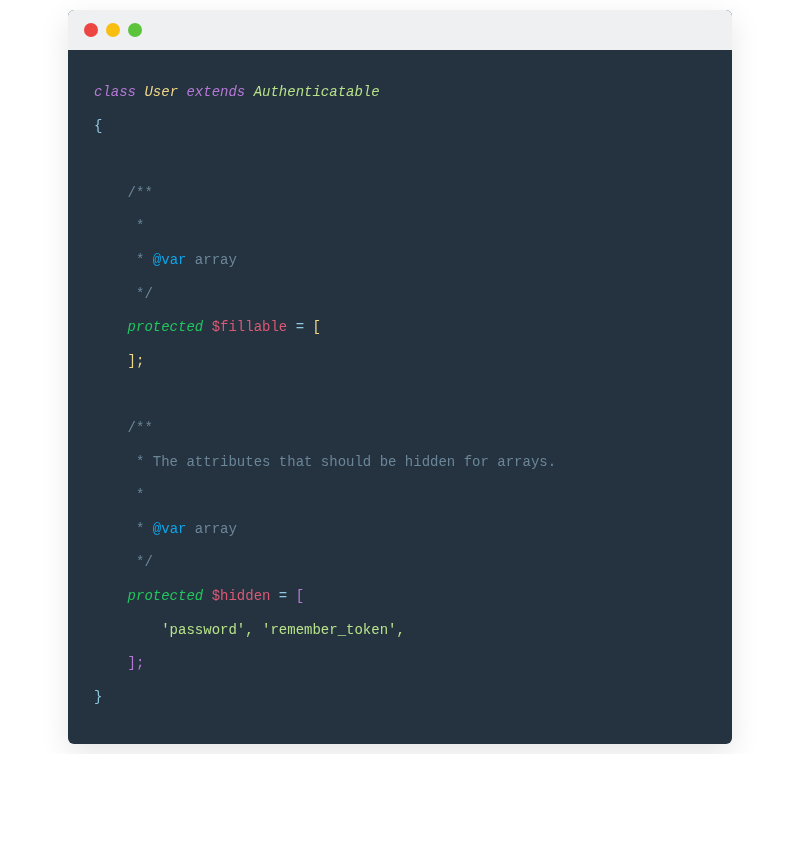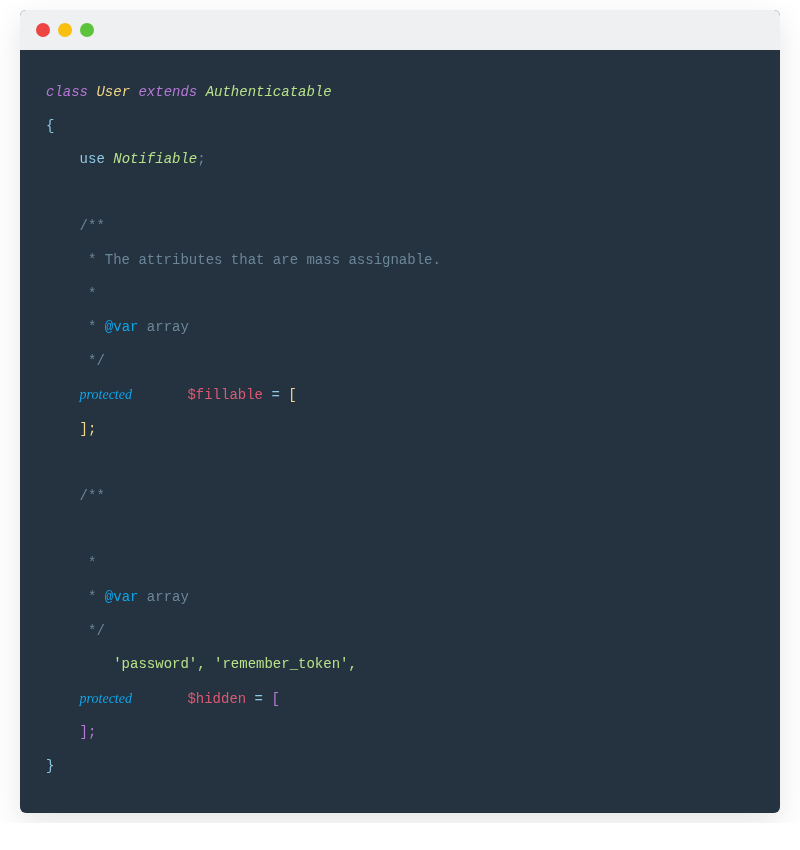--- a/index.html
+++ b/index.html
@@ -11,7 +11,7 @@
     padding: 10px;
   }
   .window {
-    width: 760px;
+    width: 664px;
     background: #25323f;
     border-radius: 6px;
     overflow: hidden;

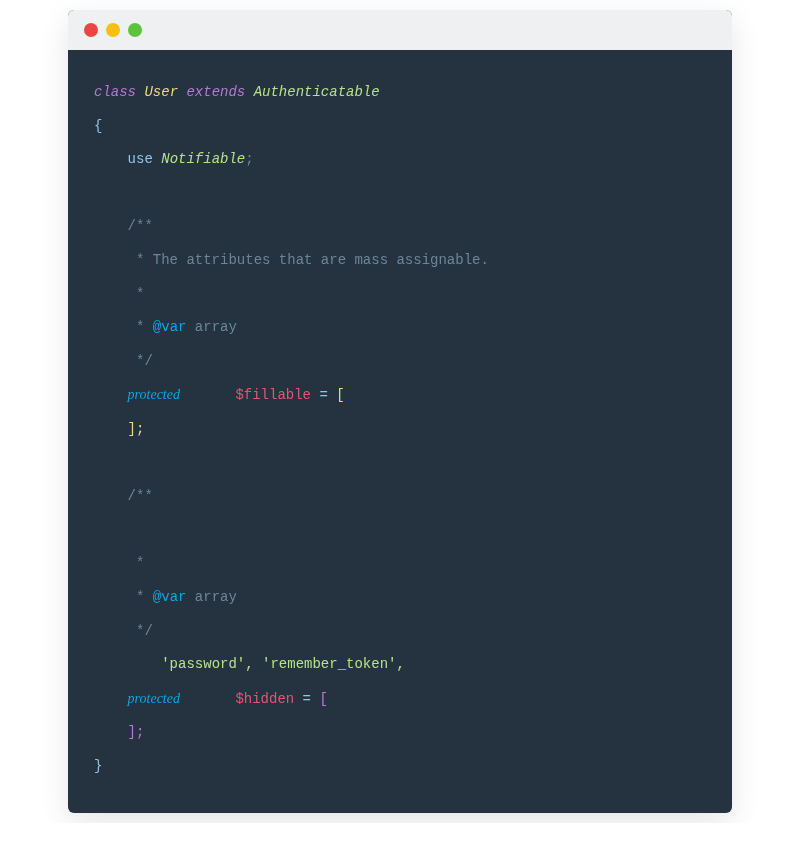--- a/index.html
+++ b/index.html
@@ -73,7 +73,6 @@
 
     <div class="line"><span class="brace">{</span></div>
 
-    <div class="line"><span class="plain">    </span><span class="kw-use">use</span><span class="plain"> </span><span class="ident-green">Notifiable</span><span class="semi">;</span></div>
 
     <div class="line">&nbsp;</div>
 

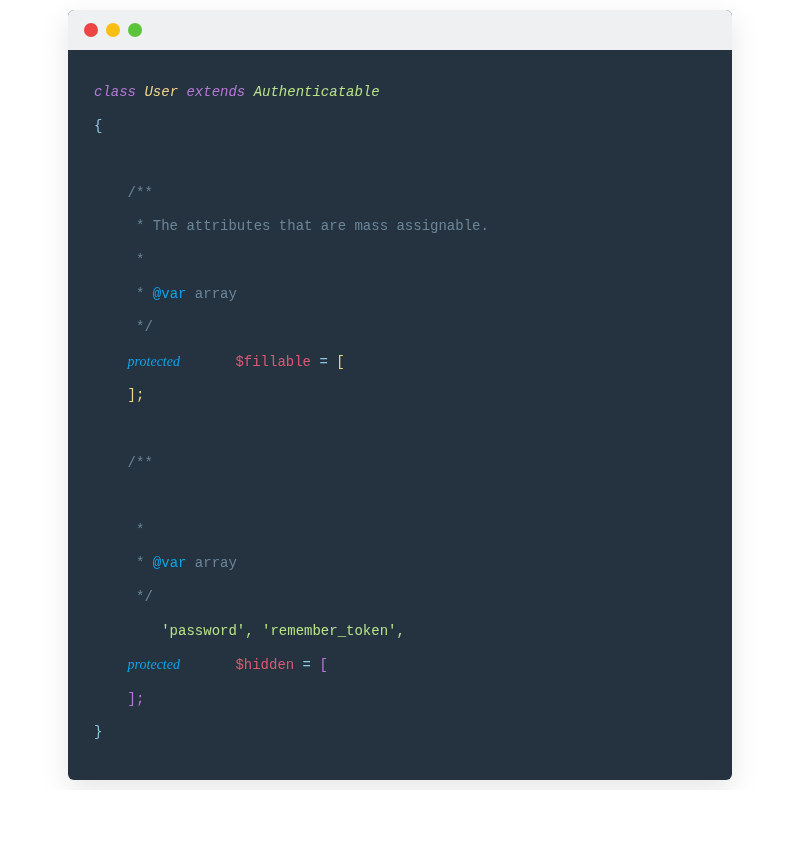--- a/index.html
+++ b/index.html
@@ -77,7 +77,6 @@
     <div class="line">&nbsp;</div>
 
     <div class="line"><span class="plain">    </span><span class="comment">/**</span></div>
-    <div class="line"><span class="plain">    </span><span class="comment"> * The attributes that are mass assignable.</span></div>
     <div class="line"><span class="plain">    </span><span class="comment"> *</span></div>
     <div class="line"><span class="plain">    </span><span class="comment"> *</span><span class="comment"> </span><span class="docvar">@var</span><span class="comment"> </span><span class="doctype">array</span></div>
     <div class="line"><span class="plain">    </span><span class="comment"> */</span></div>

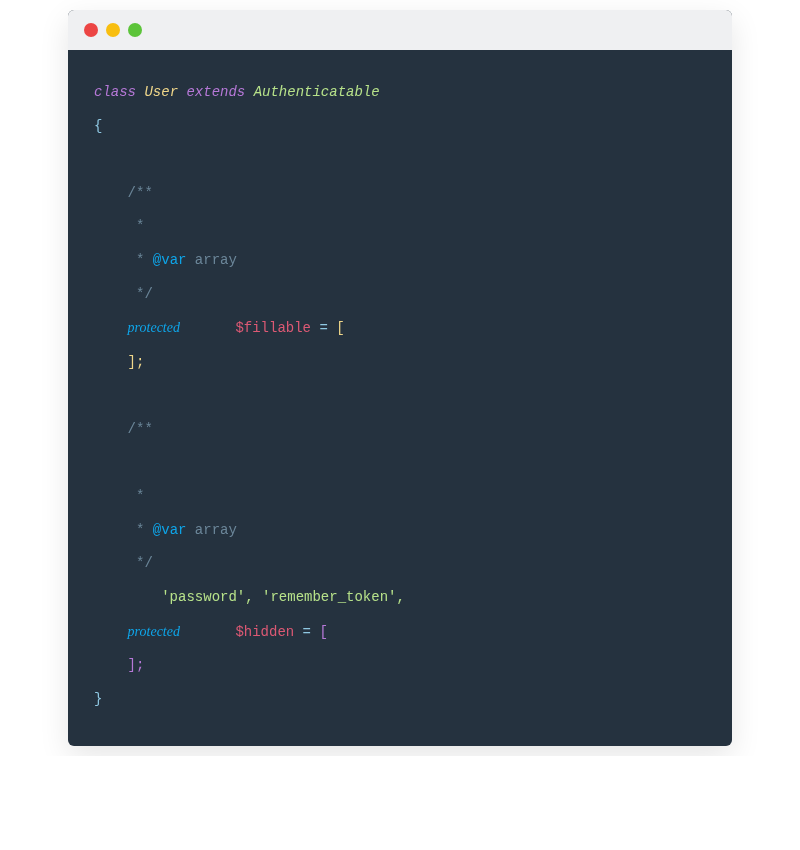--- a/index.html
+++ b/index.html
@@ -52,7 +52,7 @@
   .comment  { color: #6b8699; }
   .docvar   { color: #0ea5e9; }
   .doctype  { color: #6b8699; }
-  .protected{ color: #0ea5e9; font-style: italic; font-family: Liberation Serif, serif; }
+  .protected{ color: #22c55e; font-style: italic; }
   .variable { color: #dc5974; margin-left: 47px; }
   .equals   { color: #8fc8e2; }
   .string   { color: #b7e28a; }

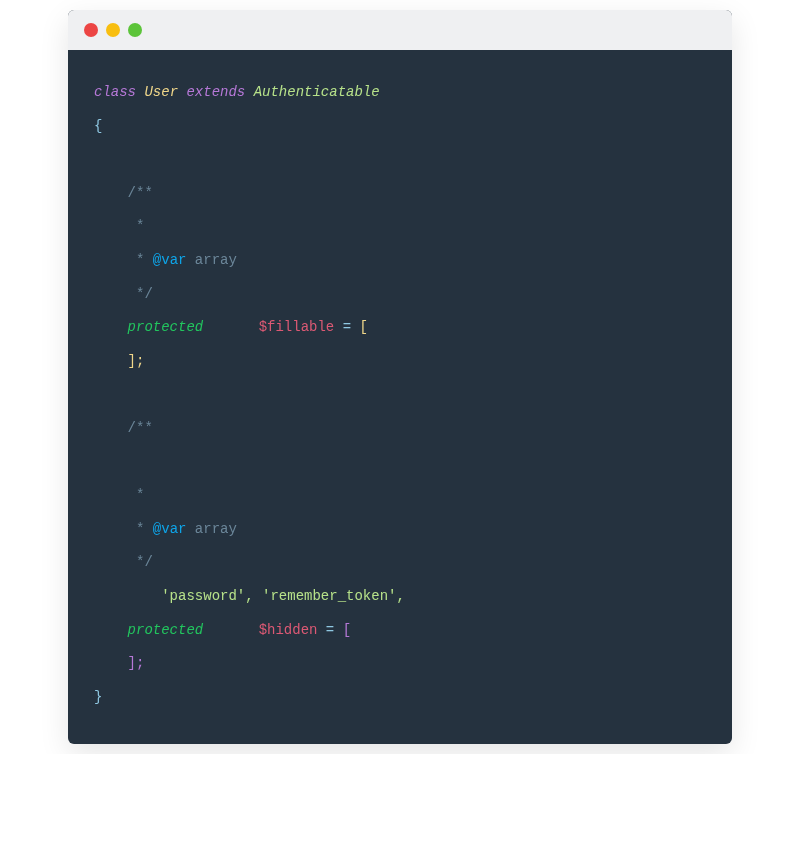--- a/index.html
+++ b/index.html
@@ -53,7 +53,7 @@
   .docvar   { color: #0ea5e9; }
   .doctype  { color: #6b8699; }
   .protected{ color: #22c55e; font-style: italic; }
-  .variable { color: #dc5974; margin-left: 47px; }
+  .variable { color: #dc5974; }
   .equals   { color: #8fc8e2; }
   .string   { color: #b7e28a; }
   .plain    { color: #d5dee7; }

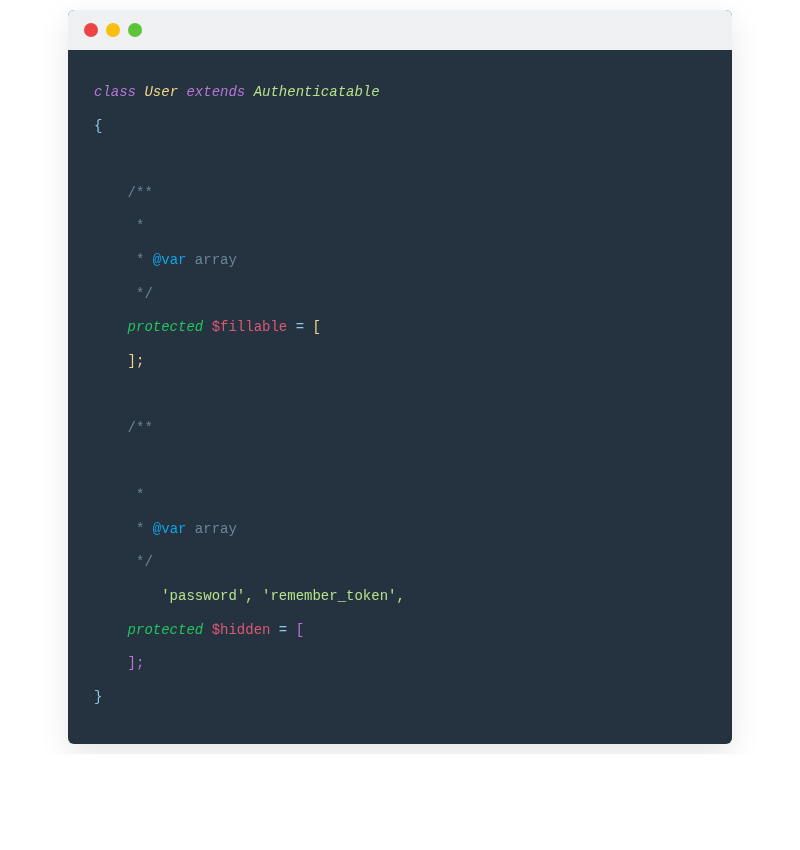--- a/index.html
+++ b/index.html
@@ -89,7 +89,7 @@
     <div class="line">&nbsp;</div>
 
     <div class="line"><span class="plain">    </span><span class="comment">/**</span></div>
-    <div class="line"><span class="plain">    </span></div>
+    <div class="line"><span class="plain">    </span><span class="comment"> * The attributes that should be hidden for arrays.</span></div>
     <div class="line"><span class="plain">    </span><span class="comment"> *</span></div>
     <div class="line"><span class="plain">    </span><span class="comment"> *</span><span class="comment"> </span><span class="docvar">@var</span><span class="comment"> </span><span class="doctype">array</span></div>
     <div class="line"><span class="plain">    </span><span class="comment"> */</span></div>

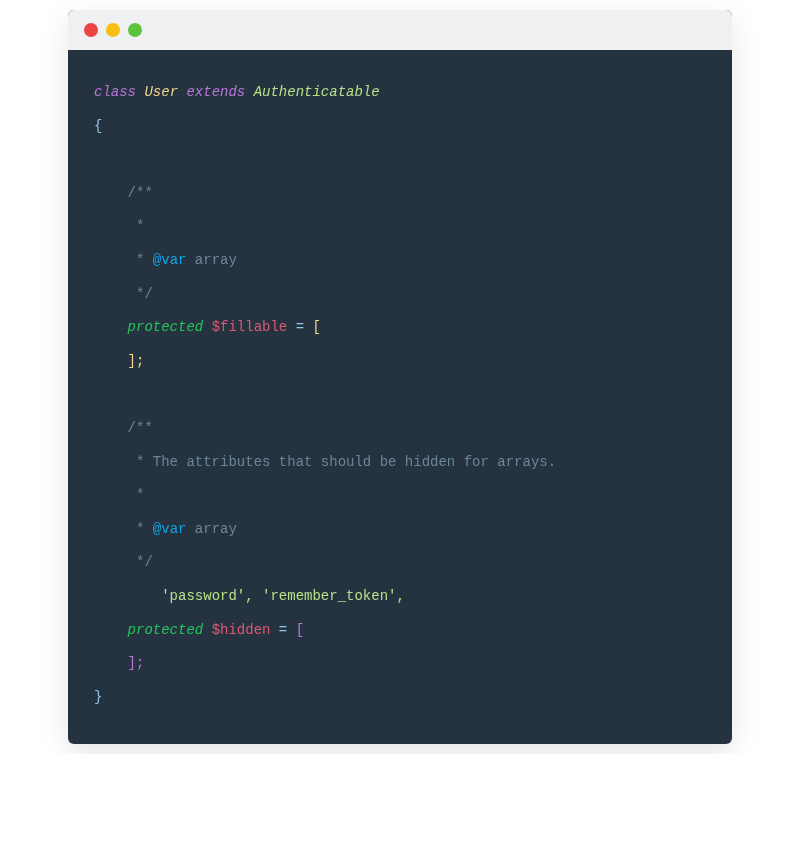--- a/index.html
+++ b/index.html
@@ -94,9 +94,9 @@
     <div class="line"><span class="plain">    </span><span class="comment"> *</span><span class="comment"> </span><span class="docvar">@var</span><span class="comment"> </span><span class="doctype">array</span></div>
     <div class="line"><span class="plain">    </span><span class="comment"> */</span></div>
 
+    <div class="line"><span class="plain">    </span><span class="protected">protected</span><span class="plain"> </span><span class="variable">$hidden</span><span class="plain"> </span><span class="equals">=</span><span class="plain"> </span><span class="brace-p">[</span></div>
+
     <div class="line"><span class="plain">        </span><span class="string">'password', 'remember_token',</span></div>
-
-    <div class="line"><span class="plain">    </span><span class="protected">protected</span><span class="plain"> </span><span class="variable">$hidden</span><span class="plain"> </span><span class="equals">=</span><span class="plain"> </span><span class="brace-p">[</span></div>
 
     <div class="line"><span class="plain">    </span><span class="brace-p">];</span></div>
 

